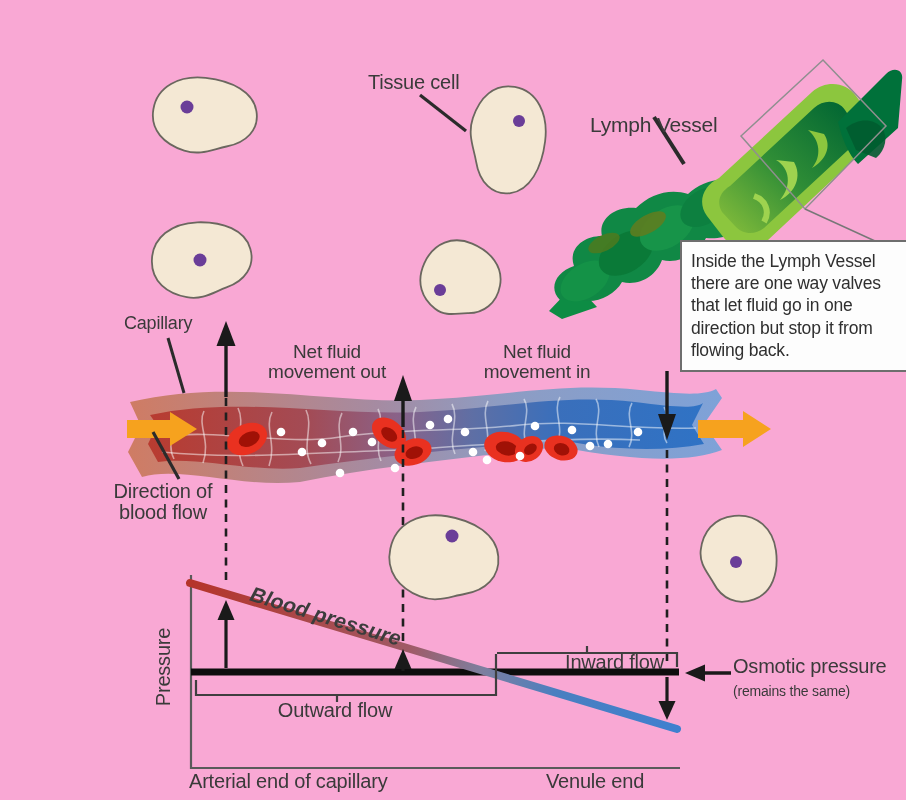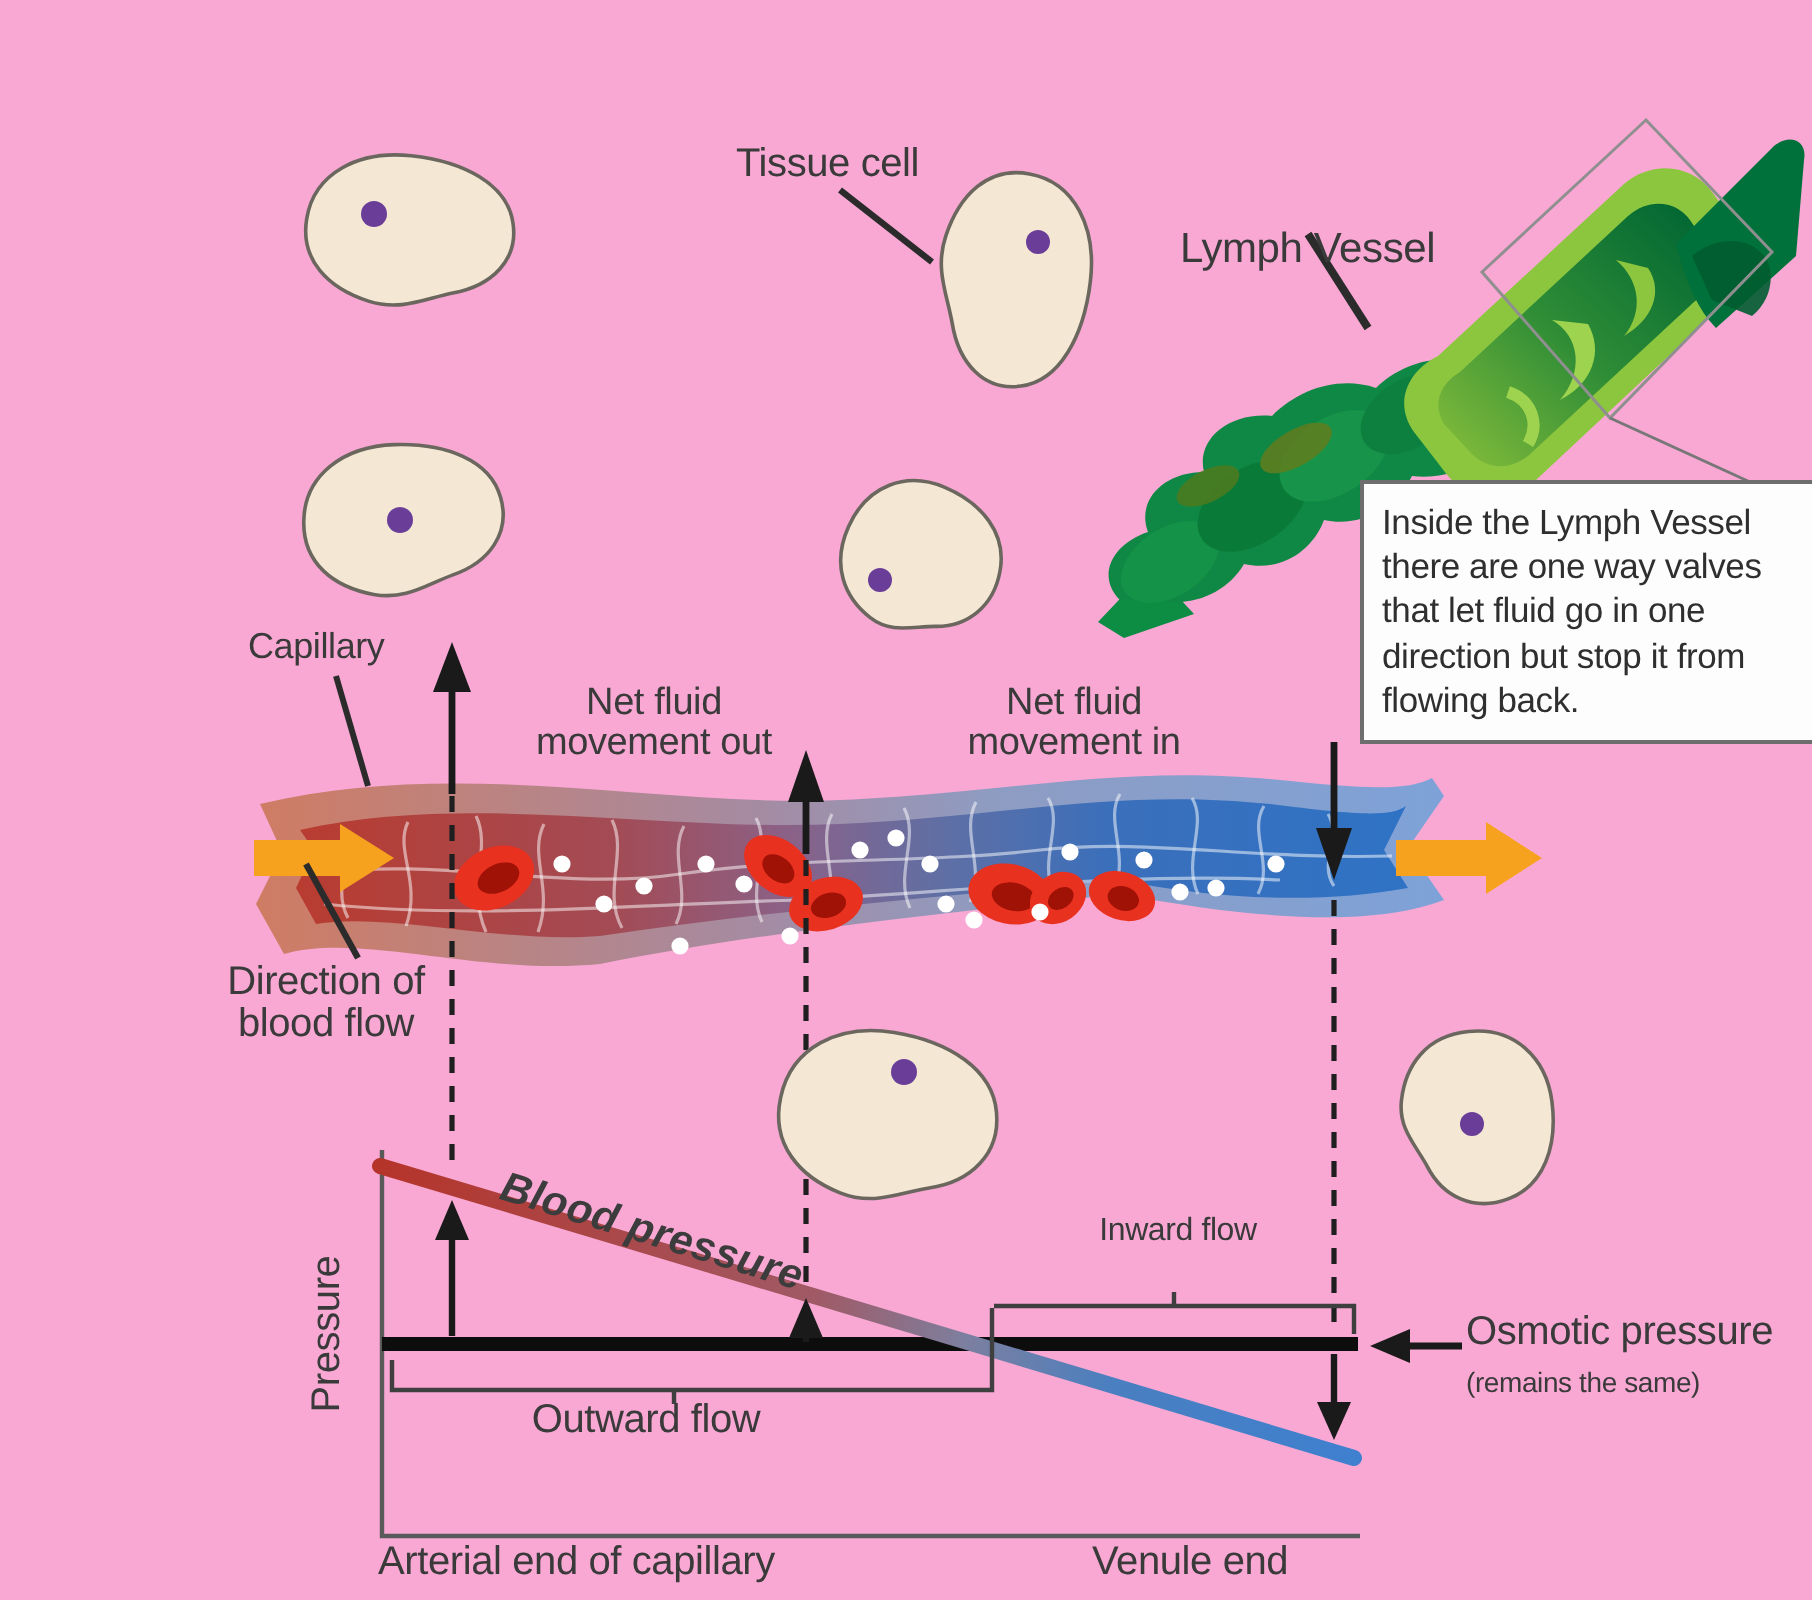--- a/index.html
+++ b/index.html
@@ -17,7 +17,7 @@
   .bloodp  {left:254px;top:583px;transform:rotate(17deg);transform-origin:0 0;
             font-style:italic;font-weight:600;font-size:21px;color:#3c3c3c;letter-spacing:0.2px;}
   .outward {left:248px;top:700px;width:150px;text-align:center;font-size:20px;}
-  .inward  {left:514px;top:608px;width:150px;text-align:center;font-size:16px;}
+  .inward  {left:514px;top:652px;width:150px;text-align:right;font-size:20px;}
   .osmotic {left:733px;top:656px;font-size:20px;}
   .osmnote {left:733px;top:684px;width:152px;text-align:left;font-size:14px;}
   .arterial{left:189px;top:771px;font-size:20px;}

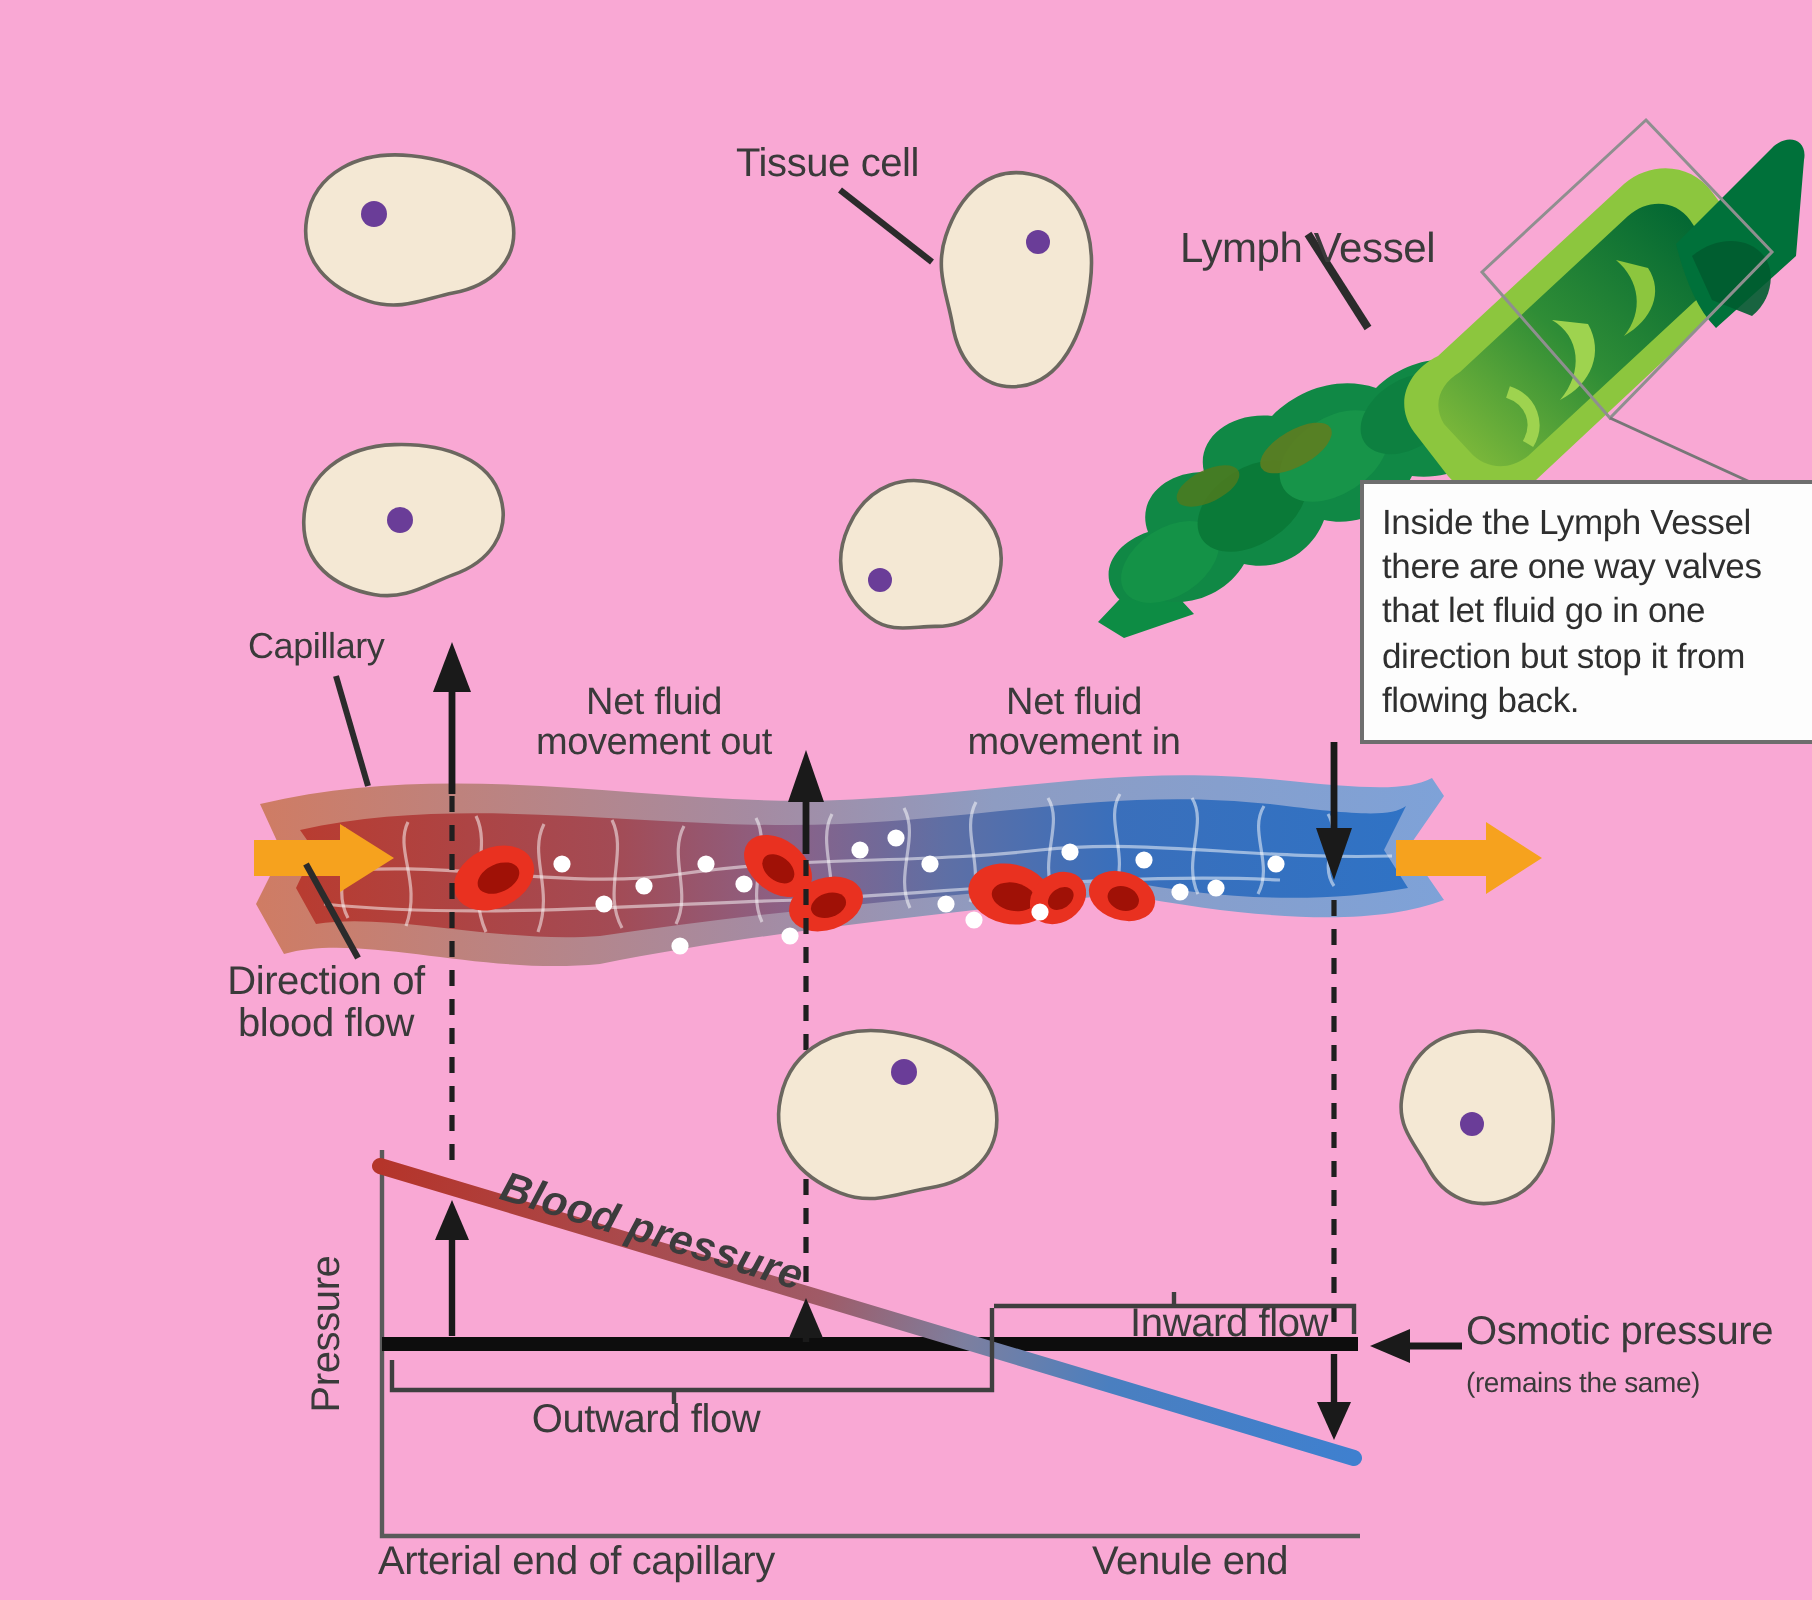--- a/index.html
+++ b/index.html
@@ -16,7 +16,7 @@
   .pressure{left:164px;top:667px;transform:translate(-50%,-50%) rotate(-90deg);font-size:20px;}
   .bloodp  {left:254px;top:583px;transform:rotate(17deg);transform-origin:0 0;
             font-style:italic;font-weight:600;font-size:21px;color:#3c3c3c;letter-spacing:0.2px;}
-  .outward {left:248px;top:700px;width:150px;text-align:center;font-size:20px;}
+  .outward {left:260px;top:700px;width:150px;text-align:center;font-size:20px;}
   .inward  {left:514px;top:652px;width:150px;text-align:right;font-size:20px;}
   .osmotic {left:733px;top:656px;font-size:20px;}
   .osmnote {left:733px;top:684px;width:152px;text-align:left;font-size:14px;}

